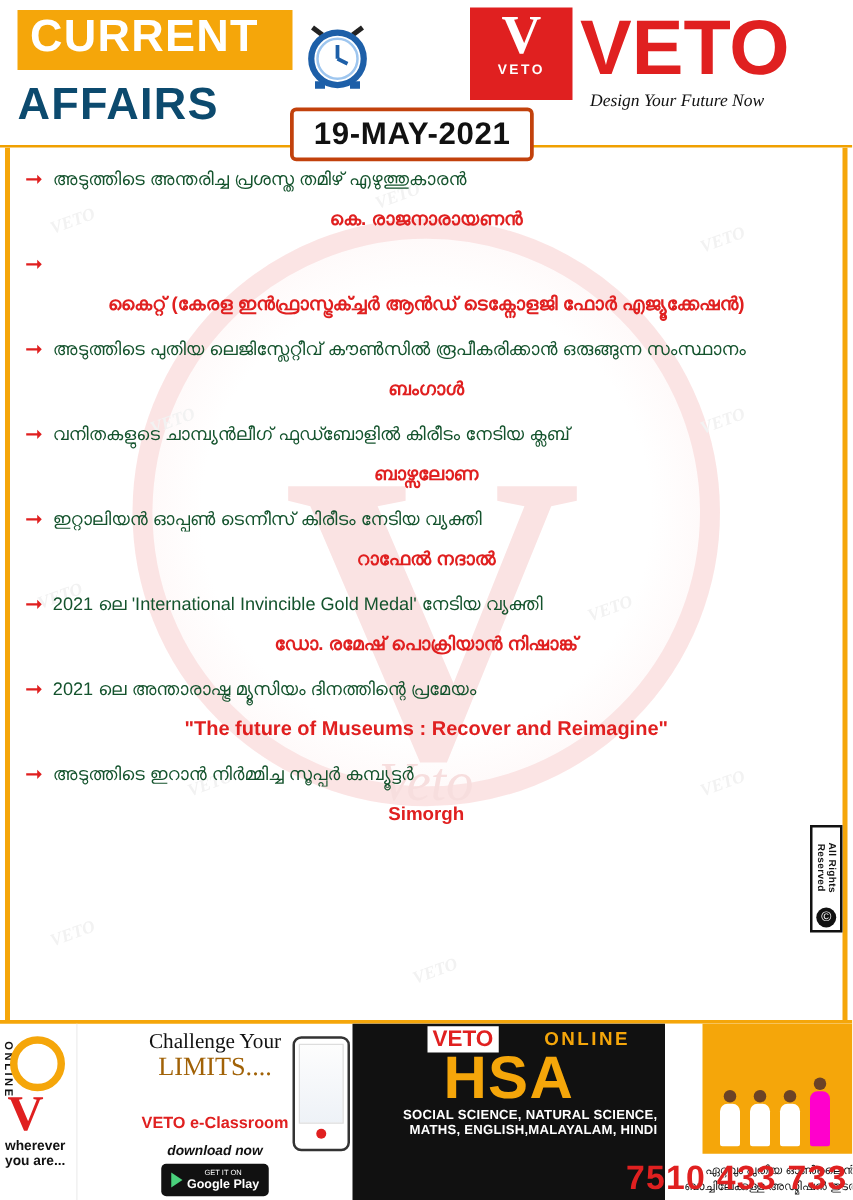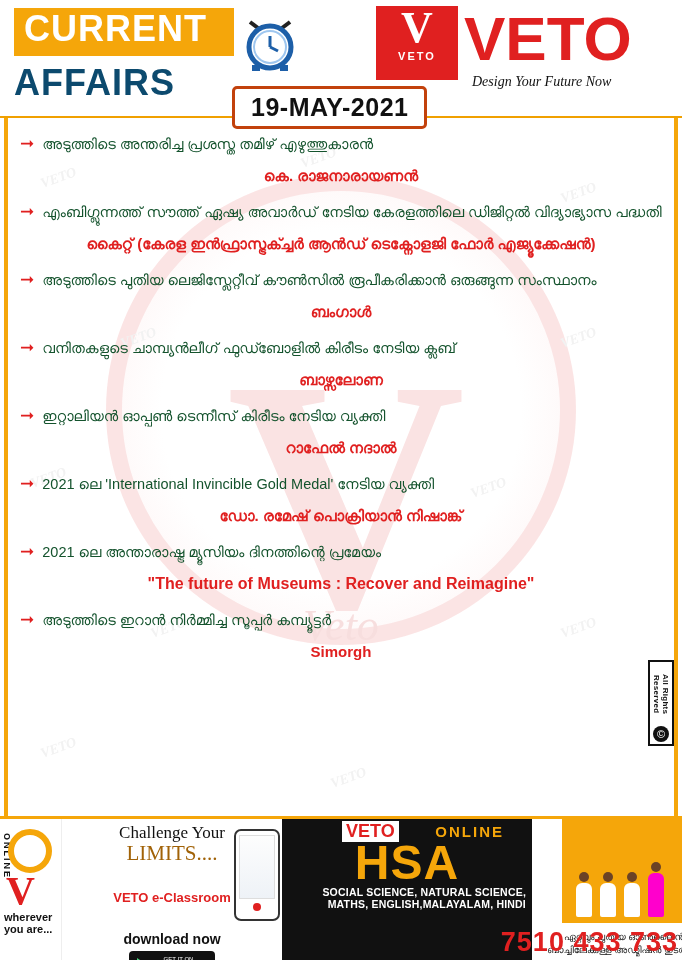--- a/index.html
+++ b/index.html
@@ -497,7 +497,6 @@
     <div class="qa">
       <div class="q-row">
         <span class="arrow">➞</span>
-        <span class="q-text">എംബിഗ്ലൂന്നത്ത് സൗത്ത് ഏഷ്യ അവാർഡ് നേടിയ കേരളത്തിലെ ഡിജിറ്റൽ വിദ്യാഭ്യാസ പദ്ധതി</span>
       </div>
       <div class="a-text">കൈറ്റ് (കേരള ഇൻഫ്രാസ്ട്രക്ച്ചർ ആൻഡ് ടെക്നോളജി ഫോർ എജ്യൂക്കേഷൻ)</div>
     </div>

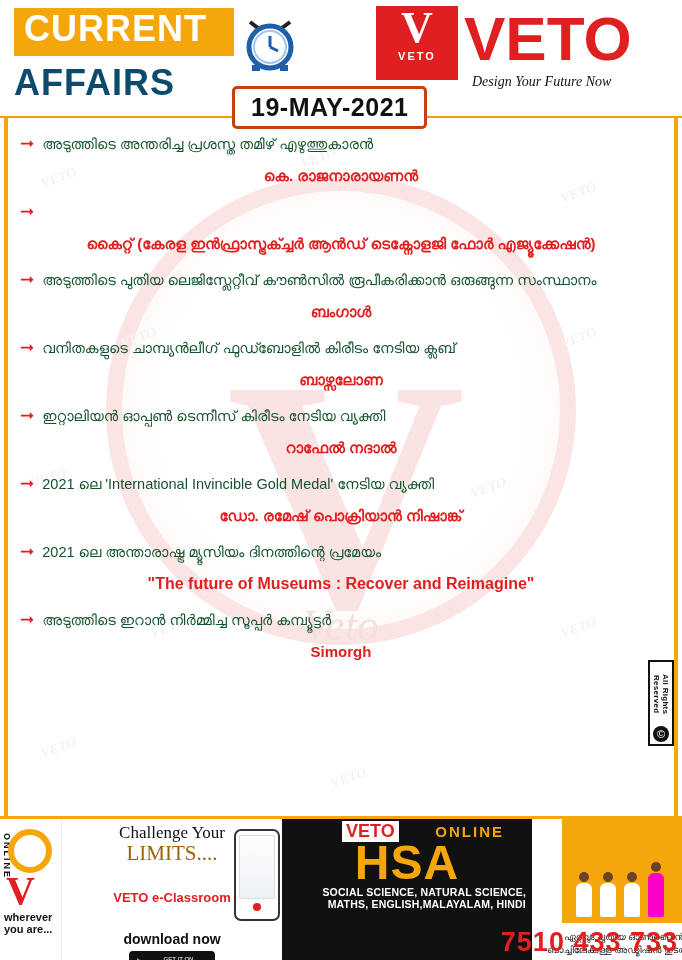--- a/index.html
+++ b/index.html
@@ -290,10 +290,11 @@
     margin-top: 24px;
   }
   .f-dl {
-    font-size: 14px;
+    font-size: 11px;
+    font-style: italic;
     font-weight: bold;
     color: #111;
-    margin-top: 26px;
+    margin-top: 10px;
   }
   .gplay {
     margin: 4px auto 0 auto;

